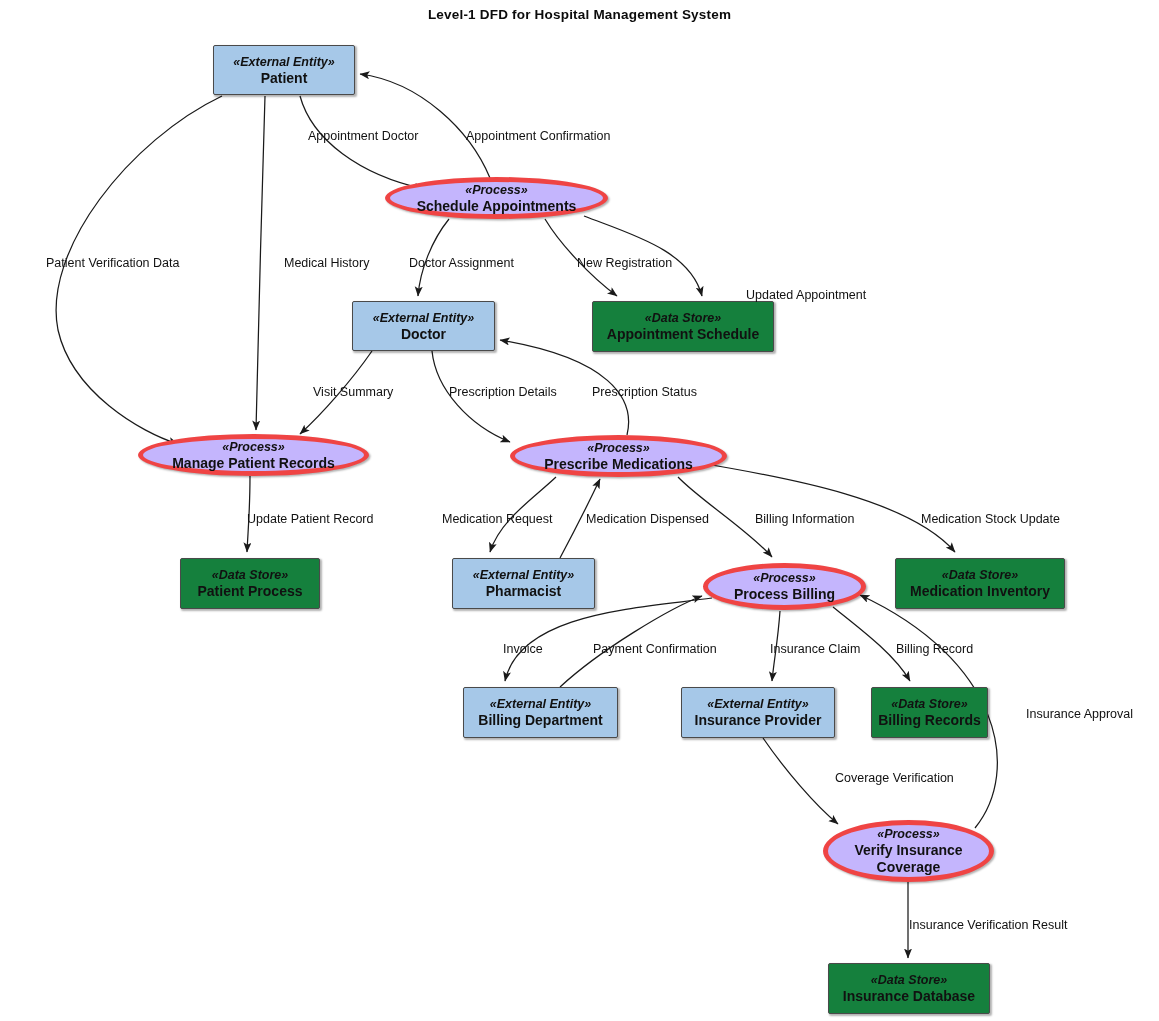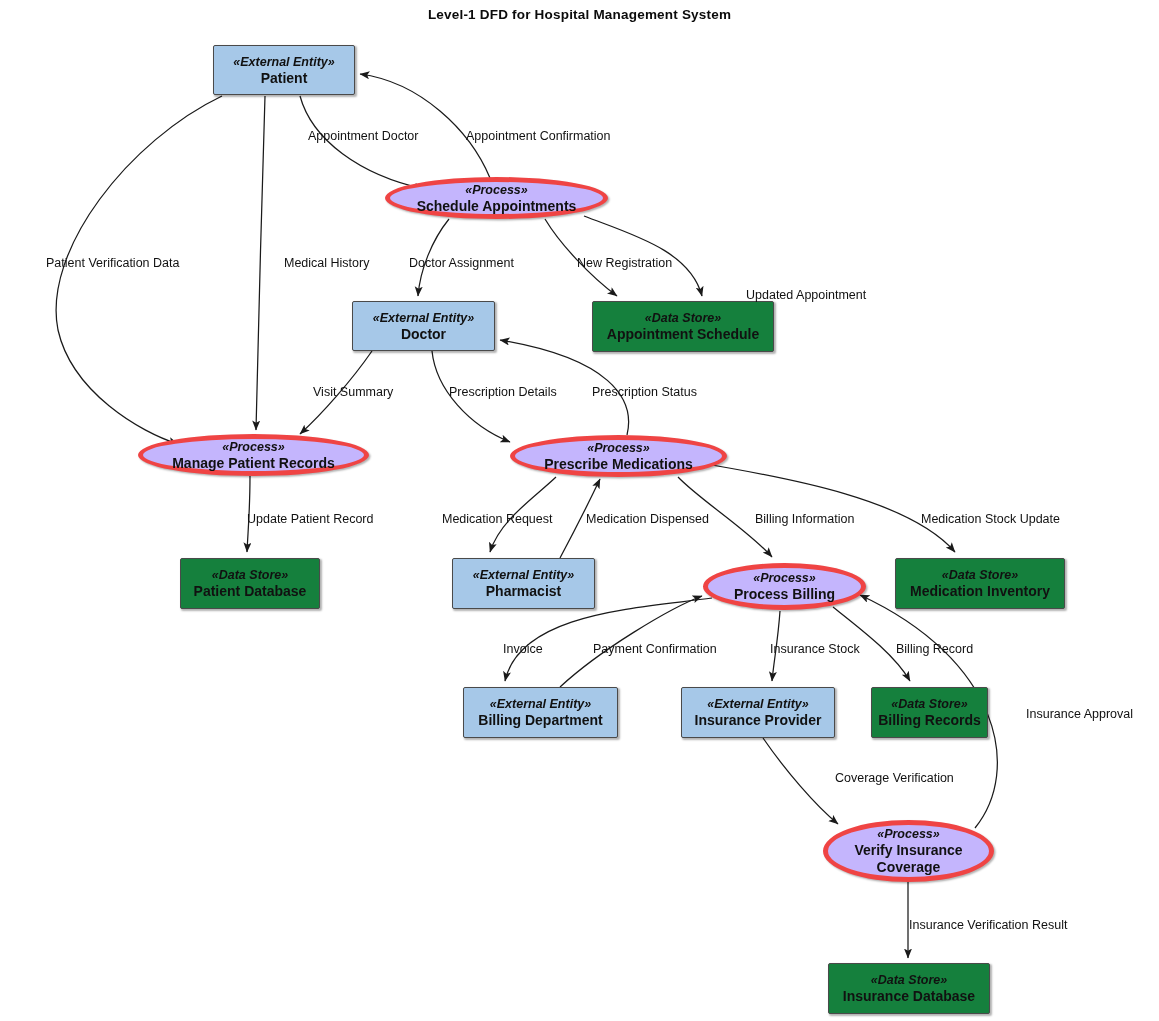--- a/index.html
+++ b/index.html
@@ -115,7 +115,7 @@
 
   <div class="node box ds" style="left:180px;top:558px;width:140px;height:51px;">
     <div class="stereo">«Data Store»</div>
-    <div class="label">Patient Database</div>
+    <div class="label">Patient Process</div>
   </div>
 
   <div class="node box ext" style="left:452px;top:558px;width:143px;height:51px;">

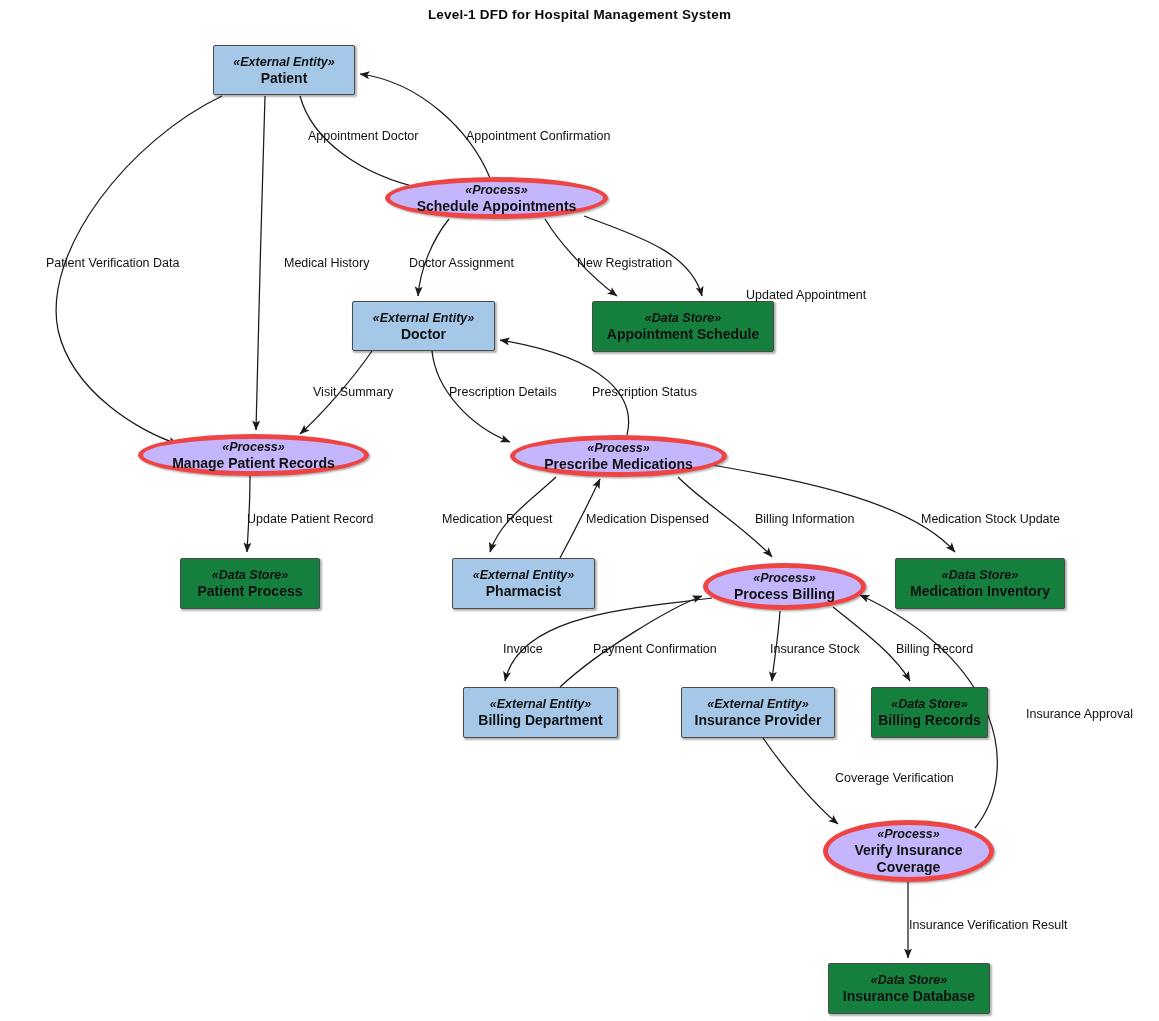--- a/index.html
+++ b/index.html
@@ -176,7 +176,7 @@
   <div class="elabel" style="left:921px;top:512px;">Medication Stock Update</div>
   <div class="elabel" style="left:503px;top:642px;">Invoice</div>
   <div class="elabel" style="left:593px;top:642px;">Payment Confirmation</div>
-  <div class="elabel" style="left:770px;top:642px;">Insurance Stock</div>
+  <div class="elabel" style="left:770px;top:642px;">Insurance Claim</div>
   <div class="elabel" style="left:896px;top:642px;">Billing Record</div>
   <div class="elabel" style="left:835px;top:771px;">Coverage Verification</div>
   <div class="elabel" style="left:1026px;top:707px;">Insurance Approval</div>

